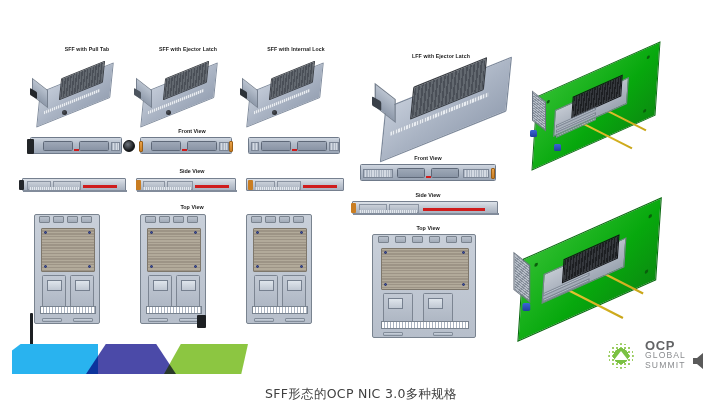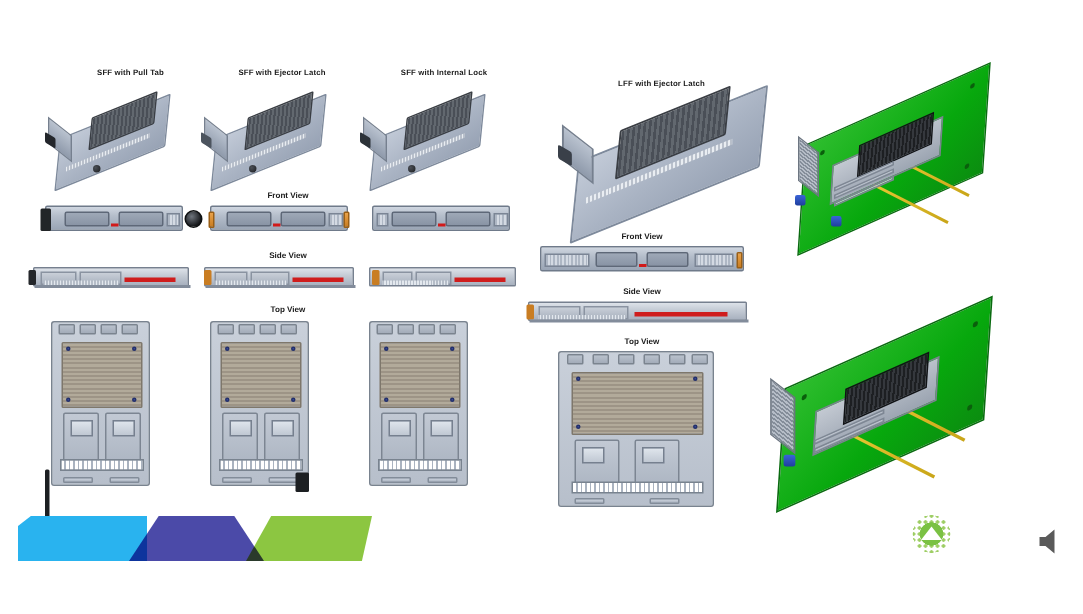--- a/index.html
+++ b/index.html
@@ -613,6 +613,11 @@
   <div class="ocplogo">
     <div class="mark"></div>
     <div class="peak"></div>
+    <div class="wordmark">
+      <div class="w1">OCP</div>
+      <div class="w2">GLOBAL</div>
+      <div class="w3">SUMMIT</div>
+    </div>
   </div>
 
   <div class="speaker">

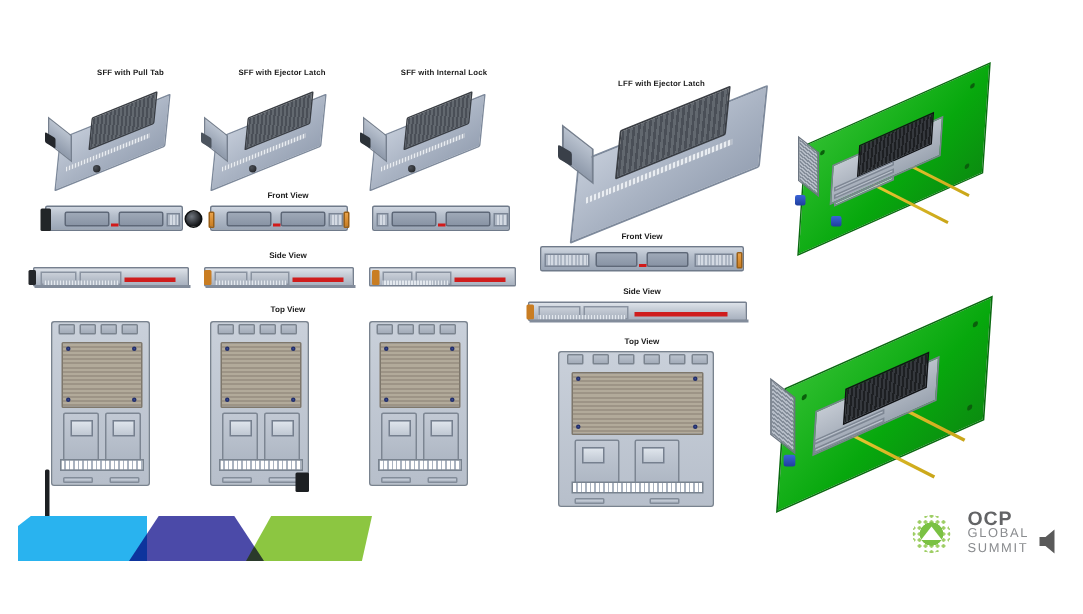--- a/index.html
+++ b/index.html
@@ -626,6 +626,7 @@
     </svg>
   </div>
 
+  <div class="caption">SFF形态的OCP NIC 3.0多种规格</div>
 
 </div>
 

